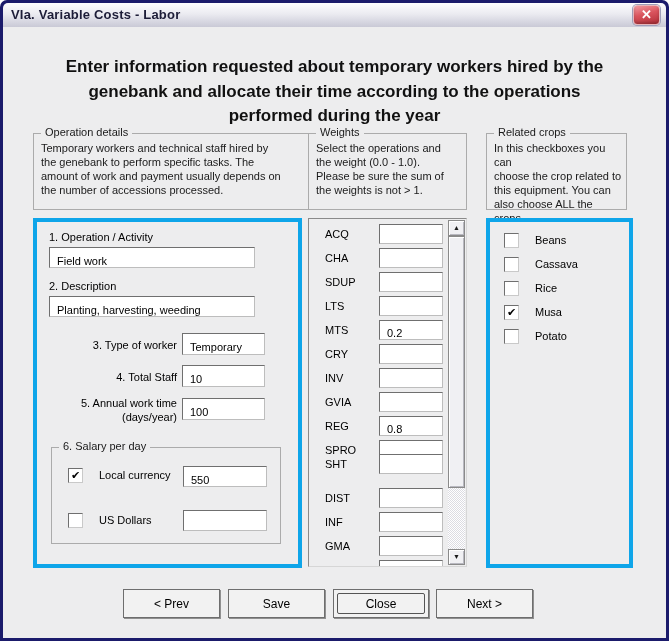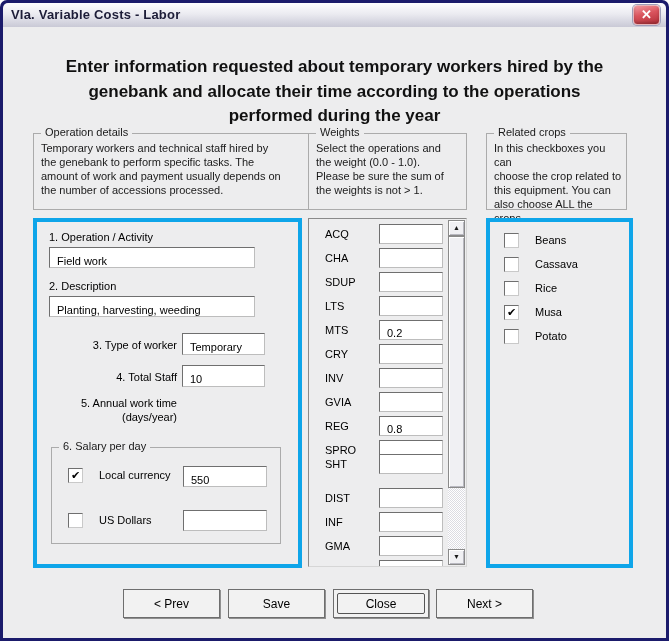--- a/index.html
+++ b/index.html
@@ -128,6 +128,7 @@
 
       <span class="rlbl" style="left:0px;top:174px;">5. Annual work time
 (days/year)</span>
+      <input class="tinput" style="left: 145px; top: 176px; width: 83px; height: 22px;" type="text" value="100">
 
       <div class="groupbox" style="left:14px;top:225px;width:228px;height:95px;">
         <span class="grouplegend">6. Salary per day</span>

